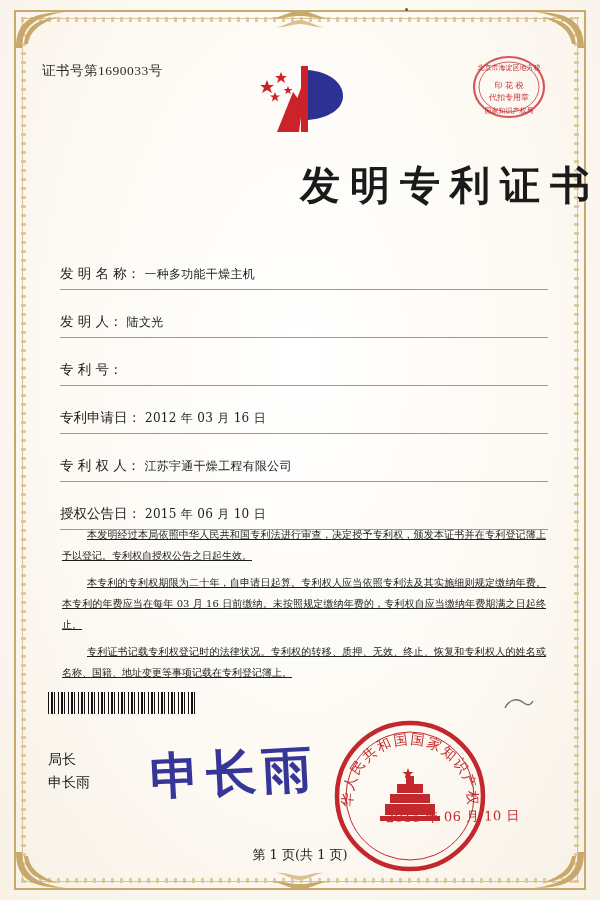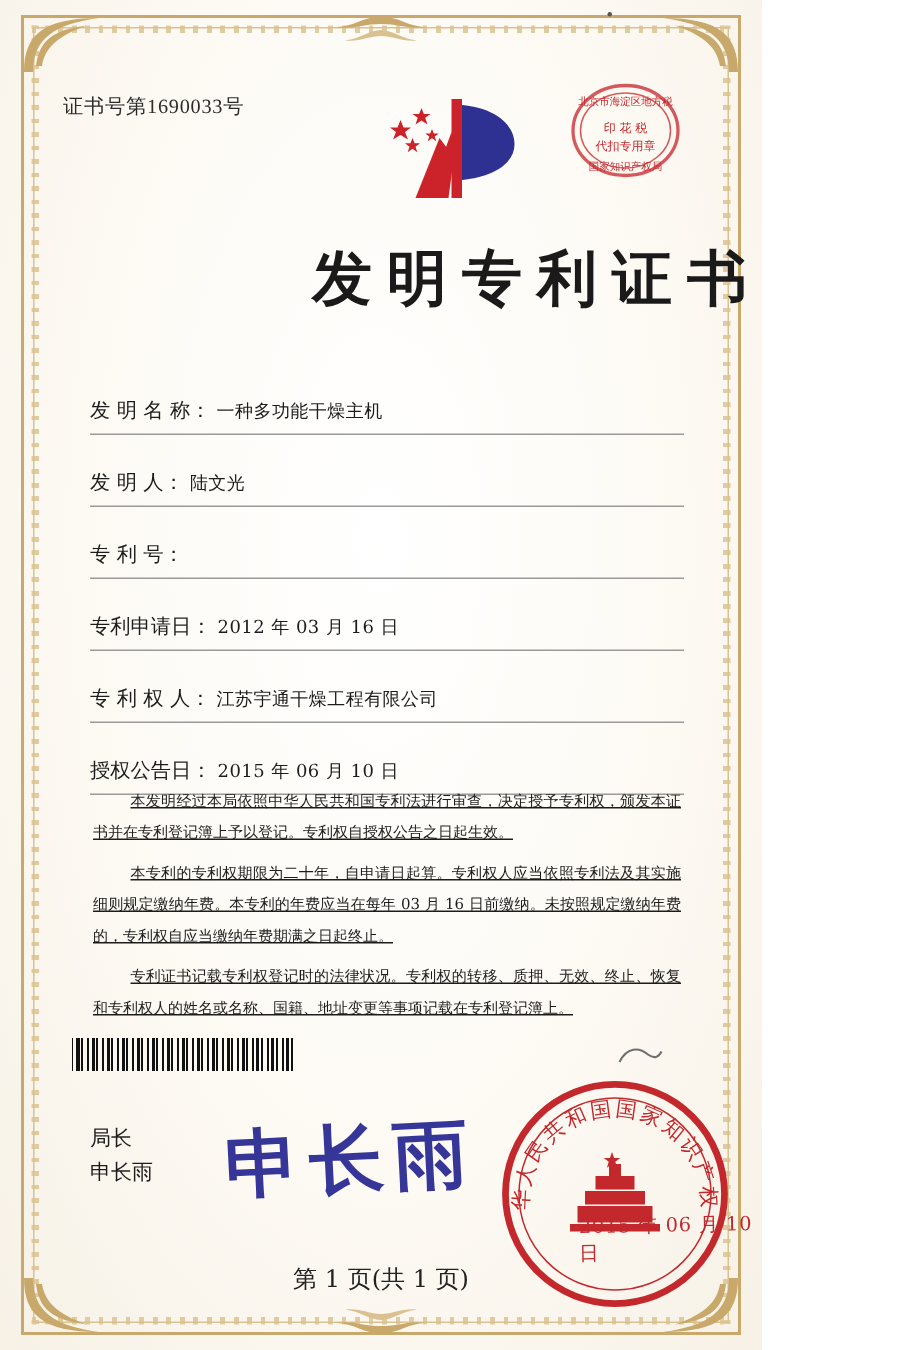--- a/index.html
+++ b/index.html
@@ -16,7 +16,7 @@
 
   .certificate {
     position: relative;
-    width: 508px;
+    width: 600px;
     height: 900px;
     background: #fdfbf6;
     background-image:

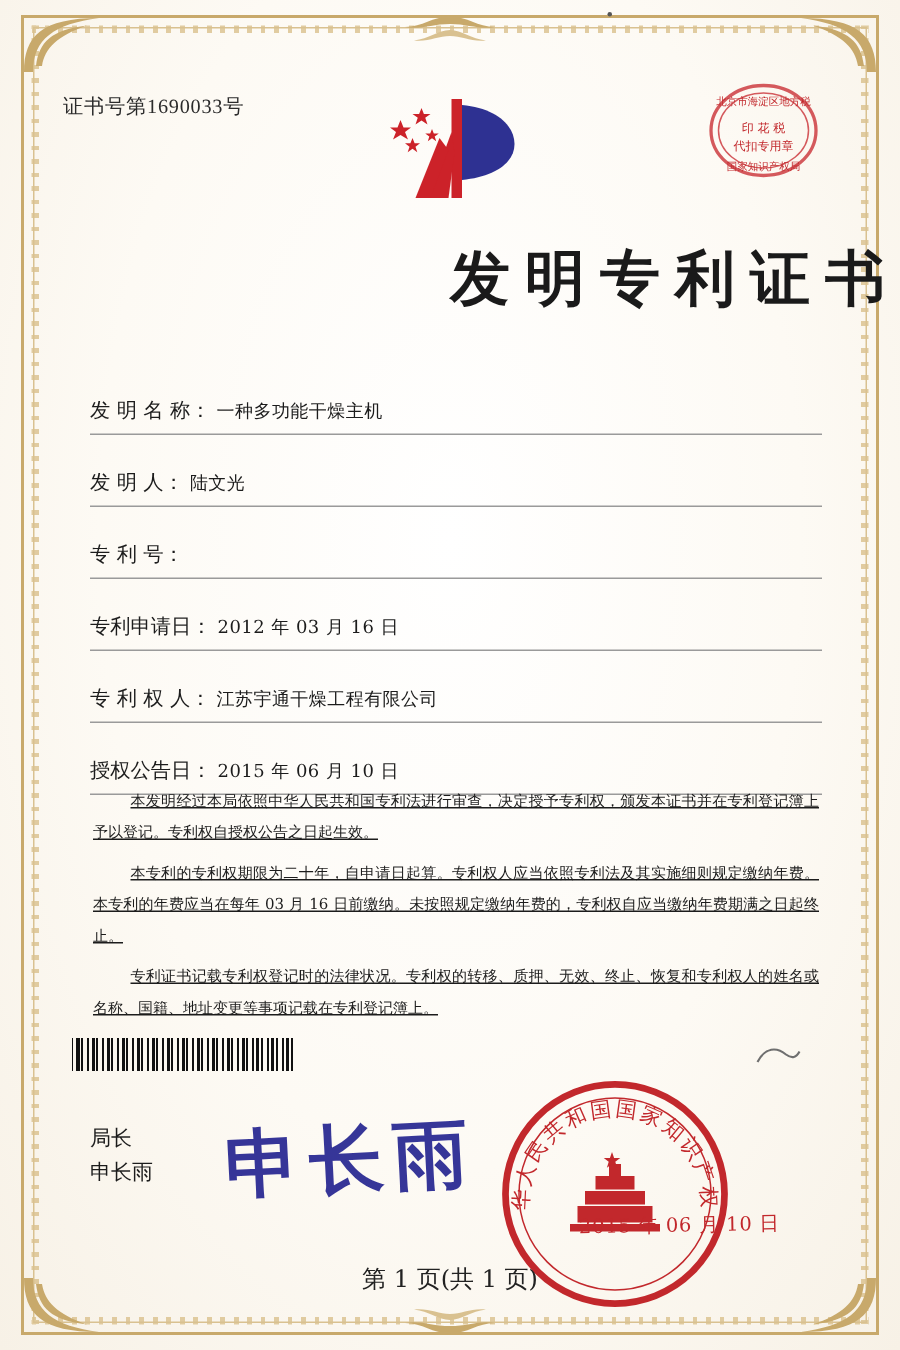--- a/index.html
+++ b/index.html
@@ -179,7 +179,6 @@
     line-height: 23px;
     color: #1c1c1c;
     font-family: "DejaVu Serif", serif;
-    margin-left: 12px;
   }
   .sig-hand {
     position: absolute;

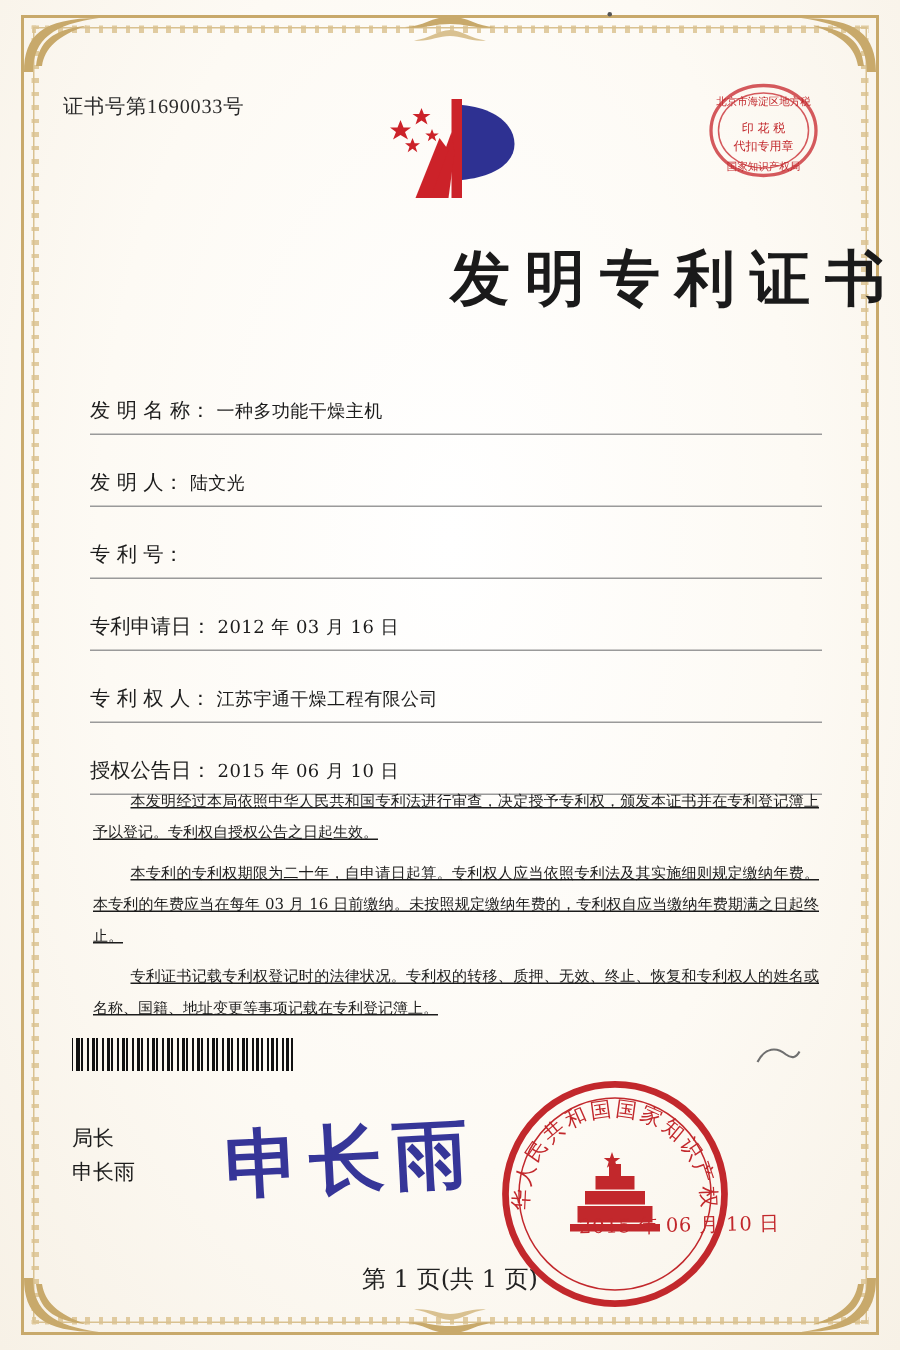--- a/index.html
+++ b/index.html
@@ -212,7 +212,7 @@
     position: absolute;
     left: 0; right: 0; bottom: 36px;
     text-align: center;
-    font-size: 16px;
+    font-size: 13px;
     color: #222;
     font-family: "DejaVu Serif", serif;
   }

